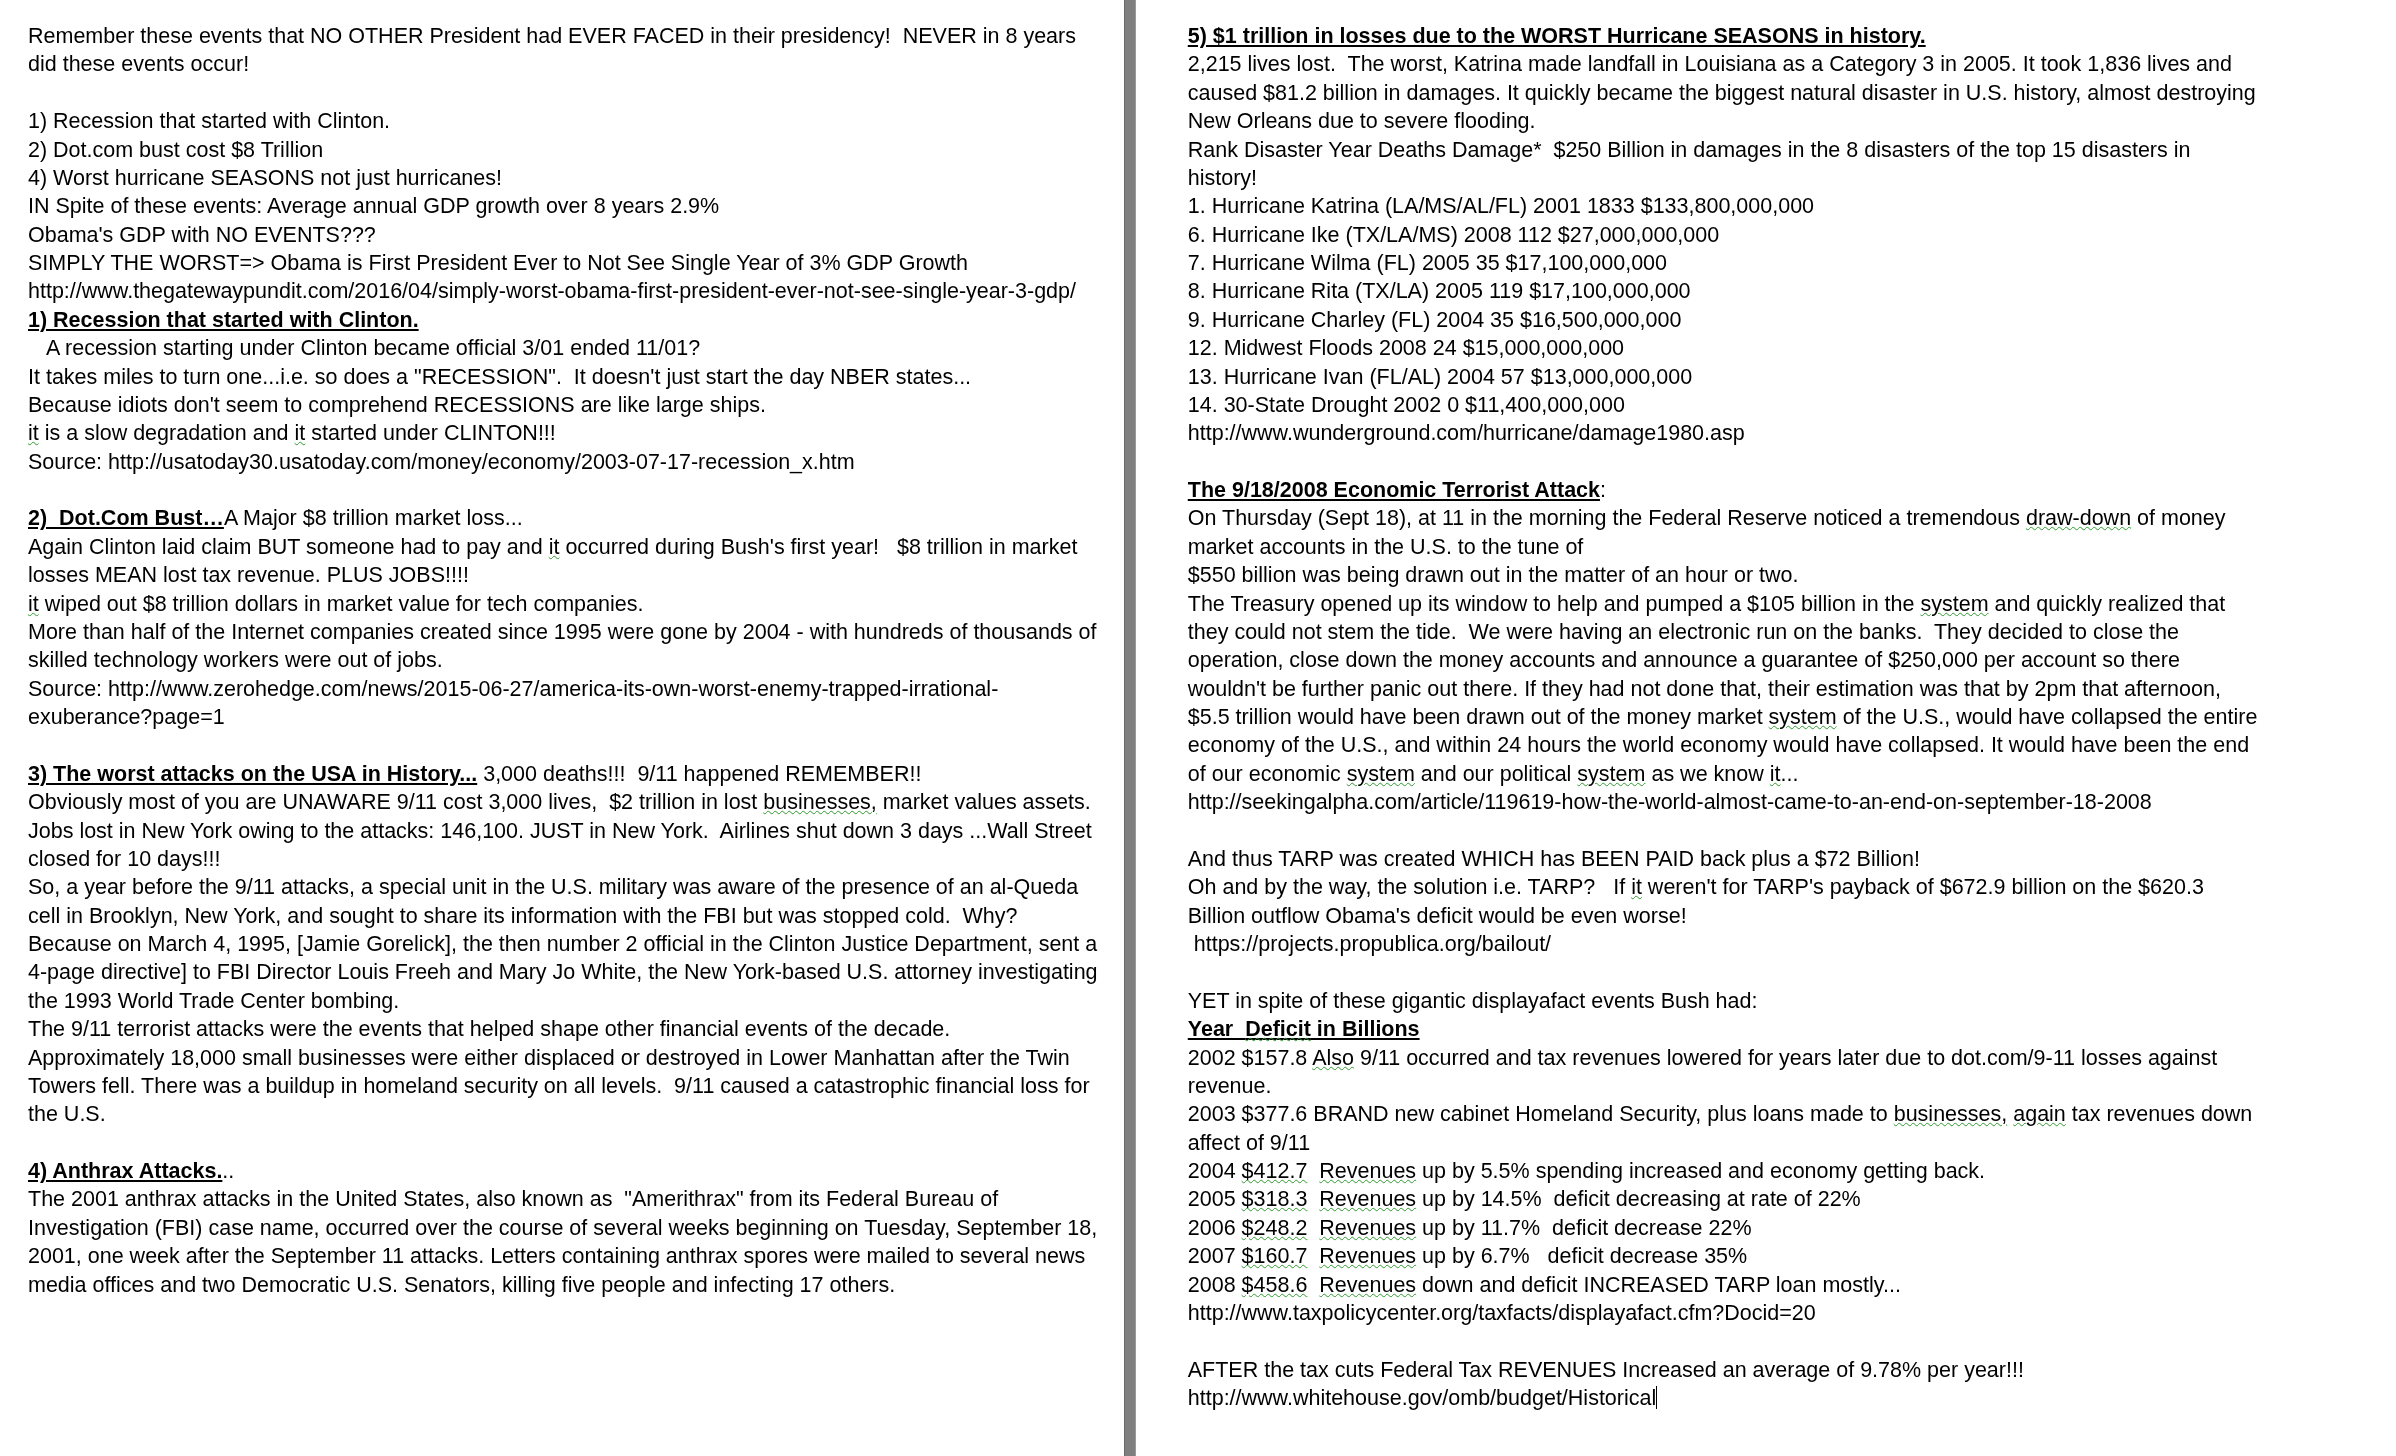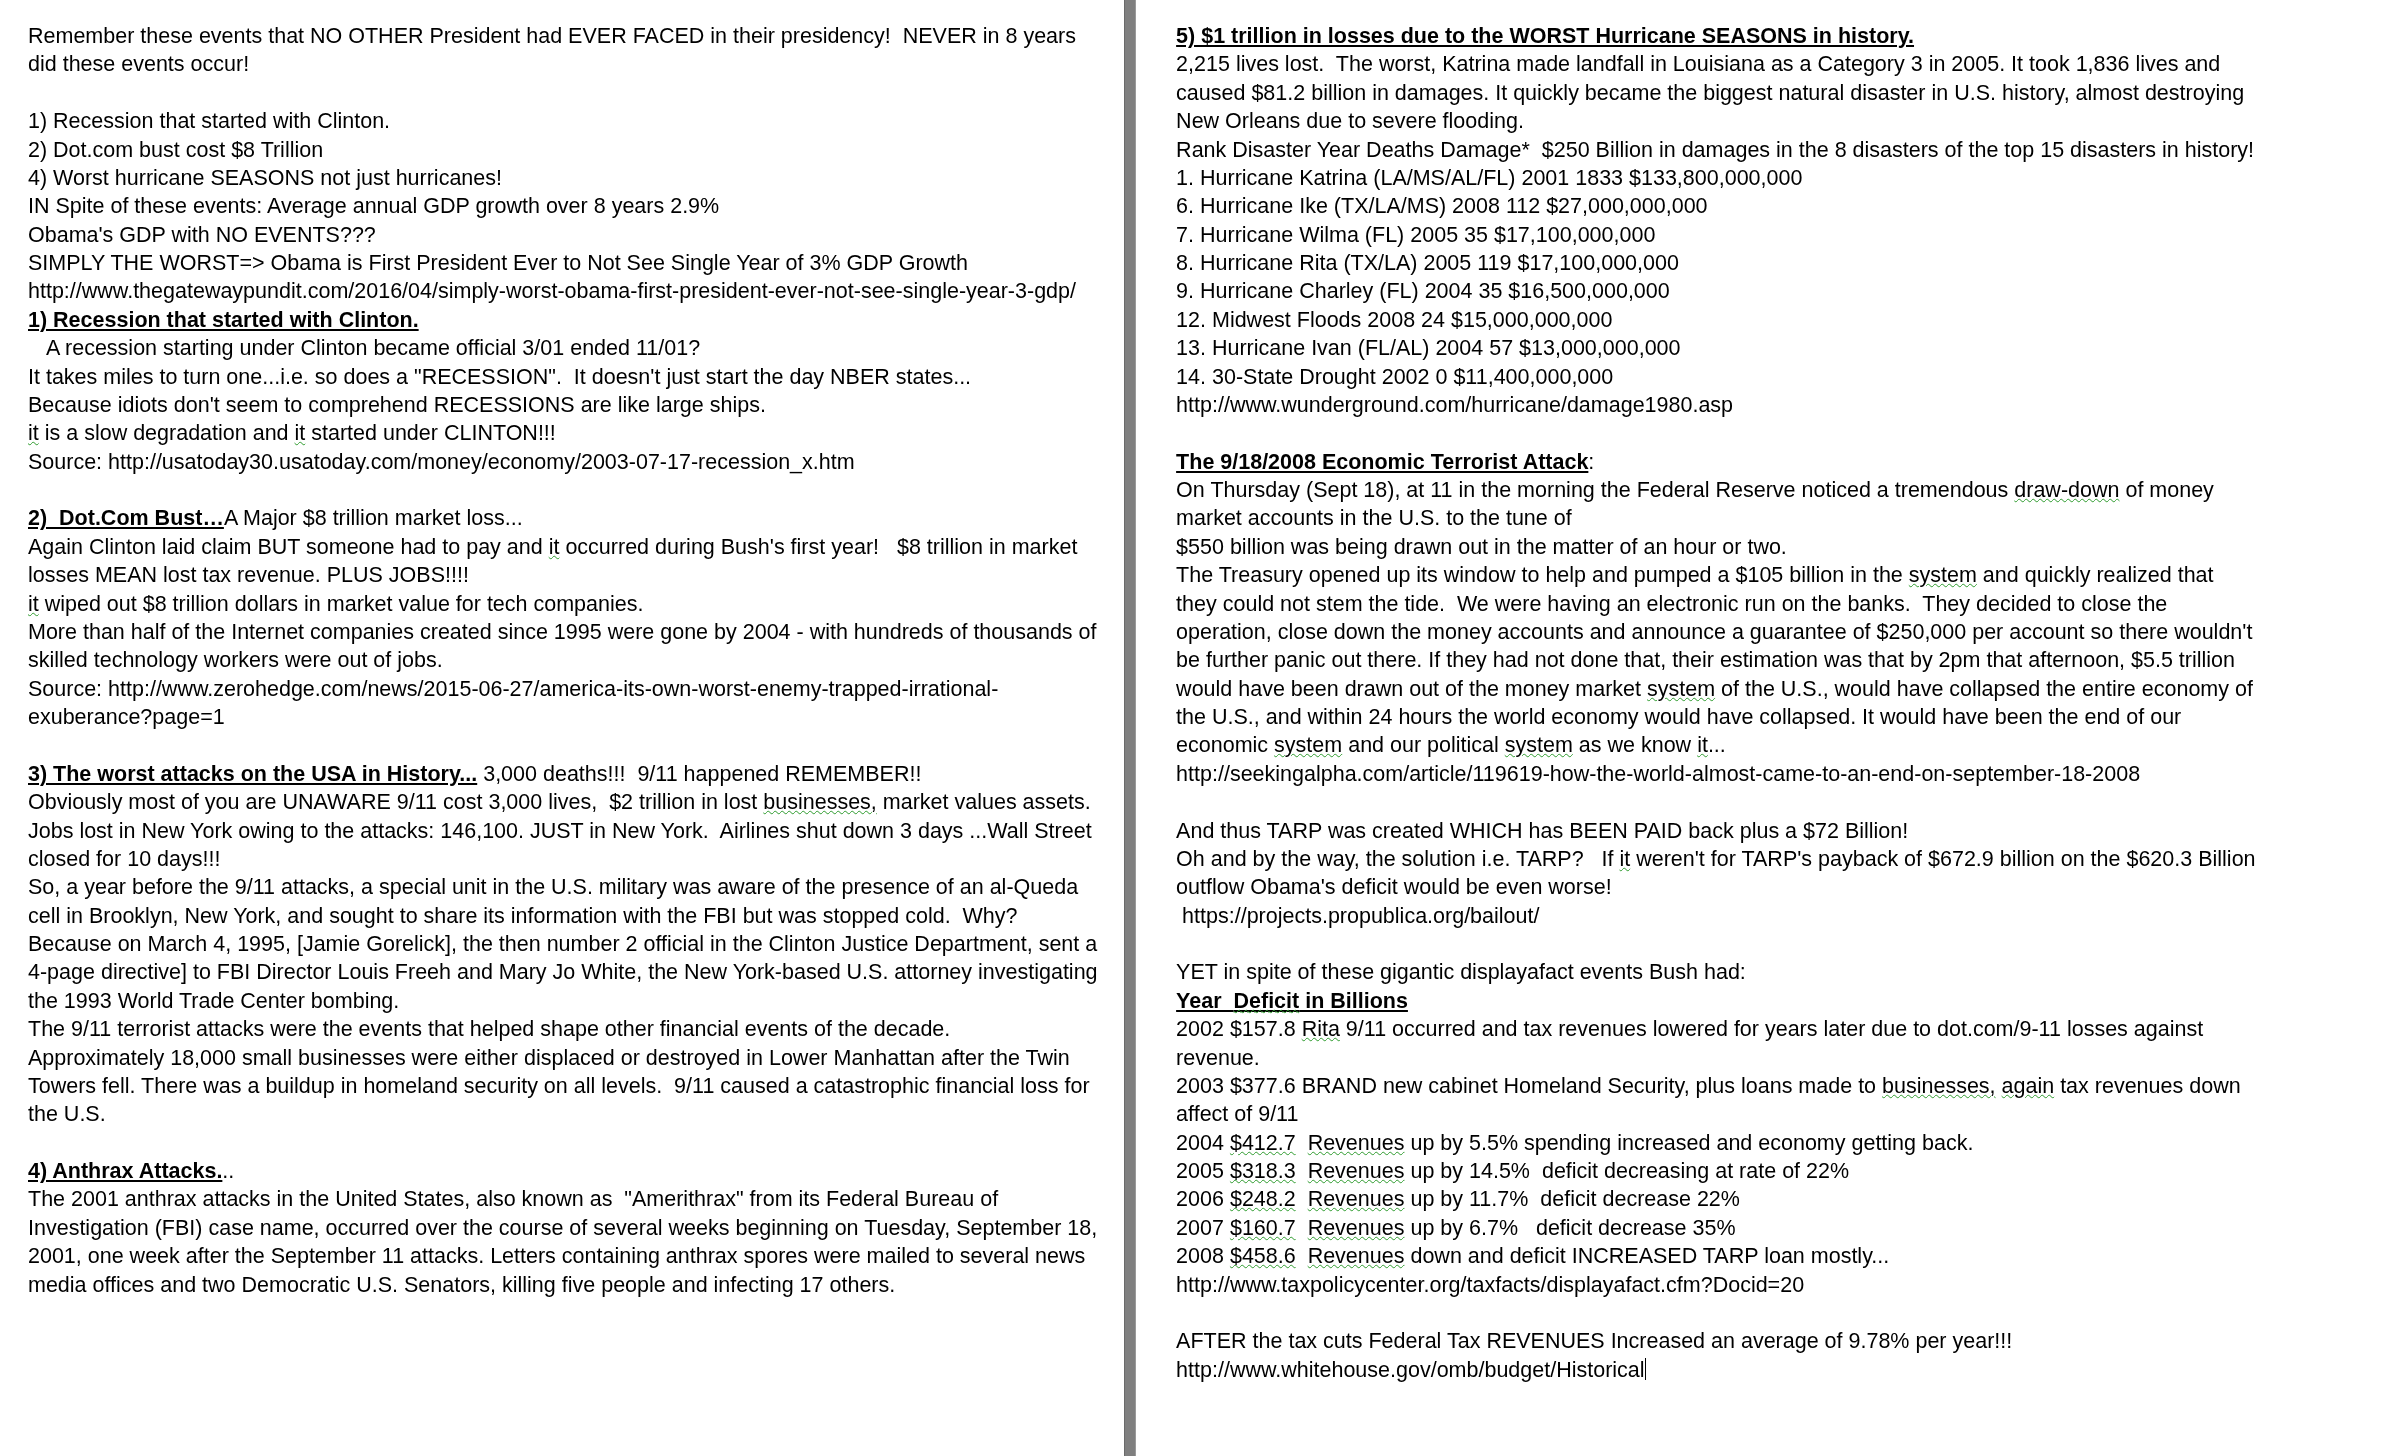--- a/index.html
+++ b/index.html
@@ -32,7 +32,7 @@
   }
   .col-right {
     width: 1206px;
-    padding-left: 40px;
+    padding-left: 52px;
   }
   .divider {
     width: 10px;

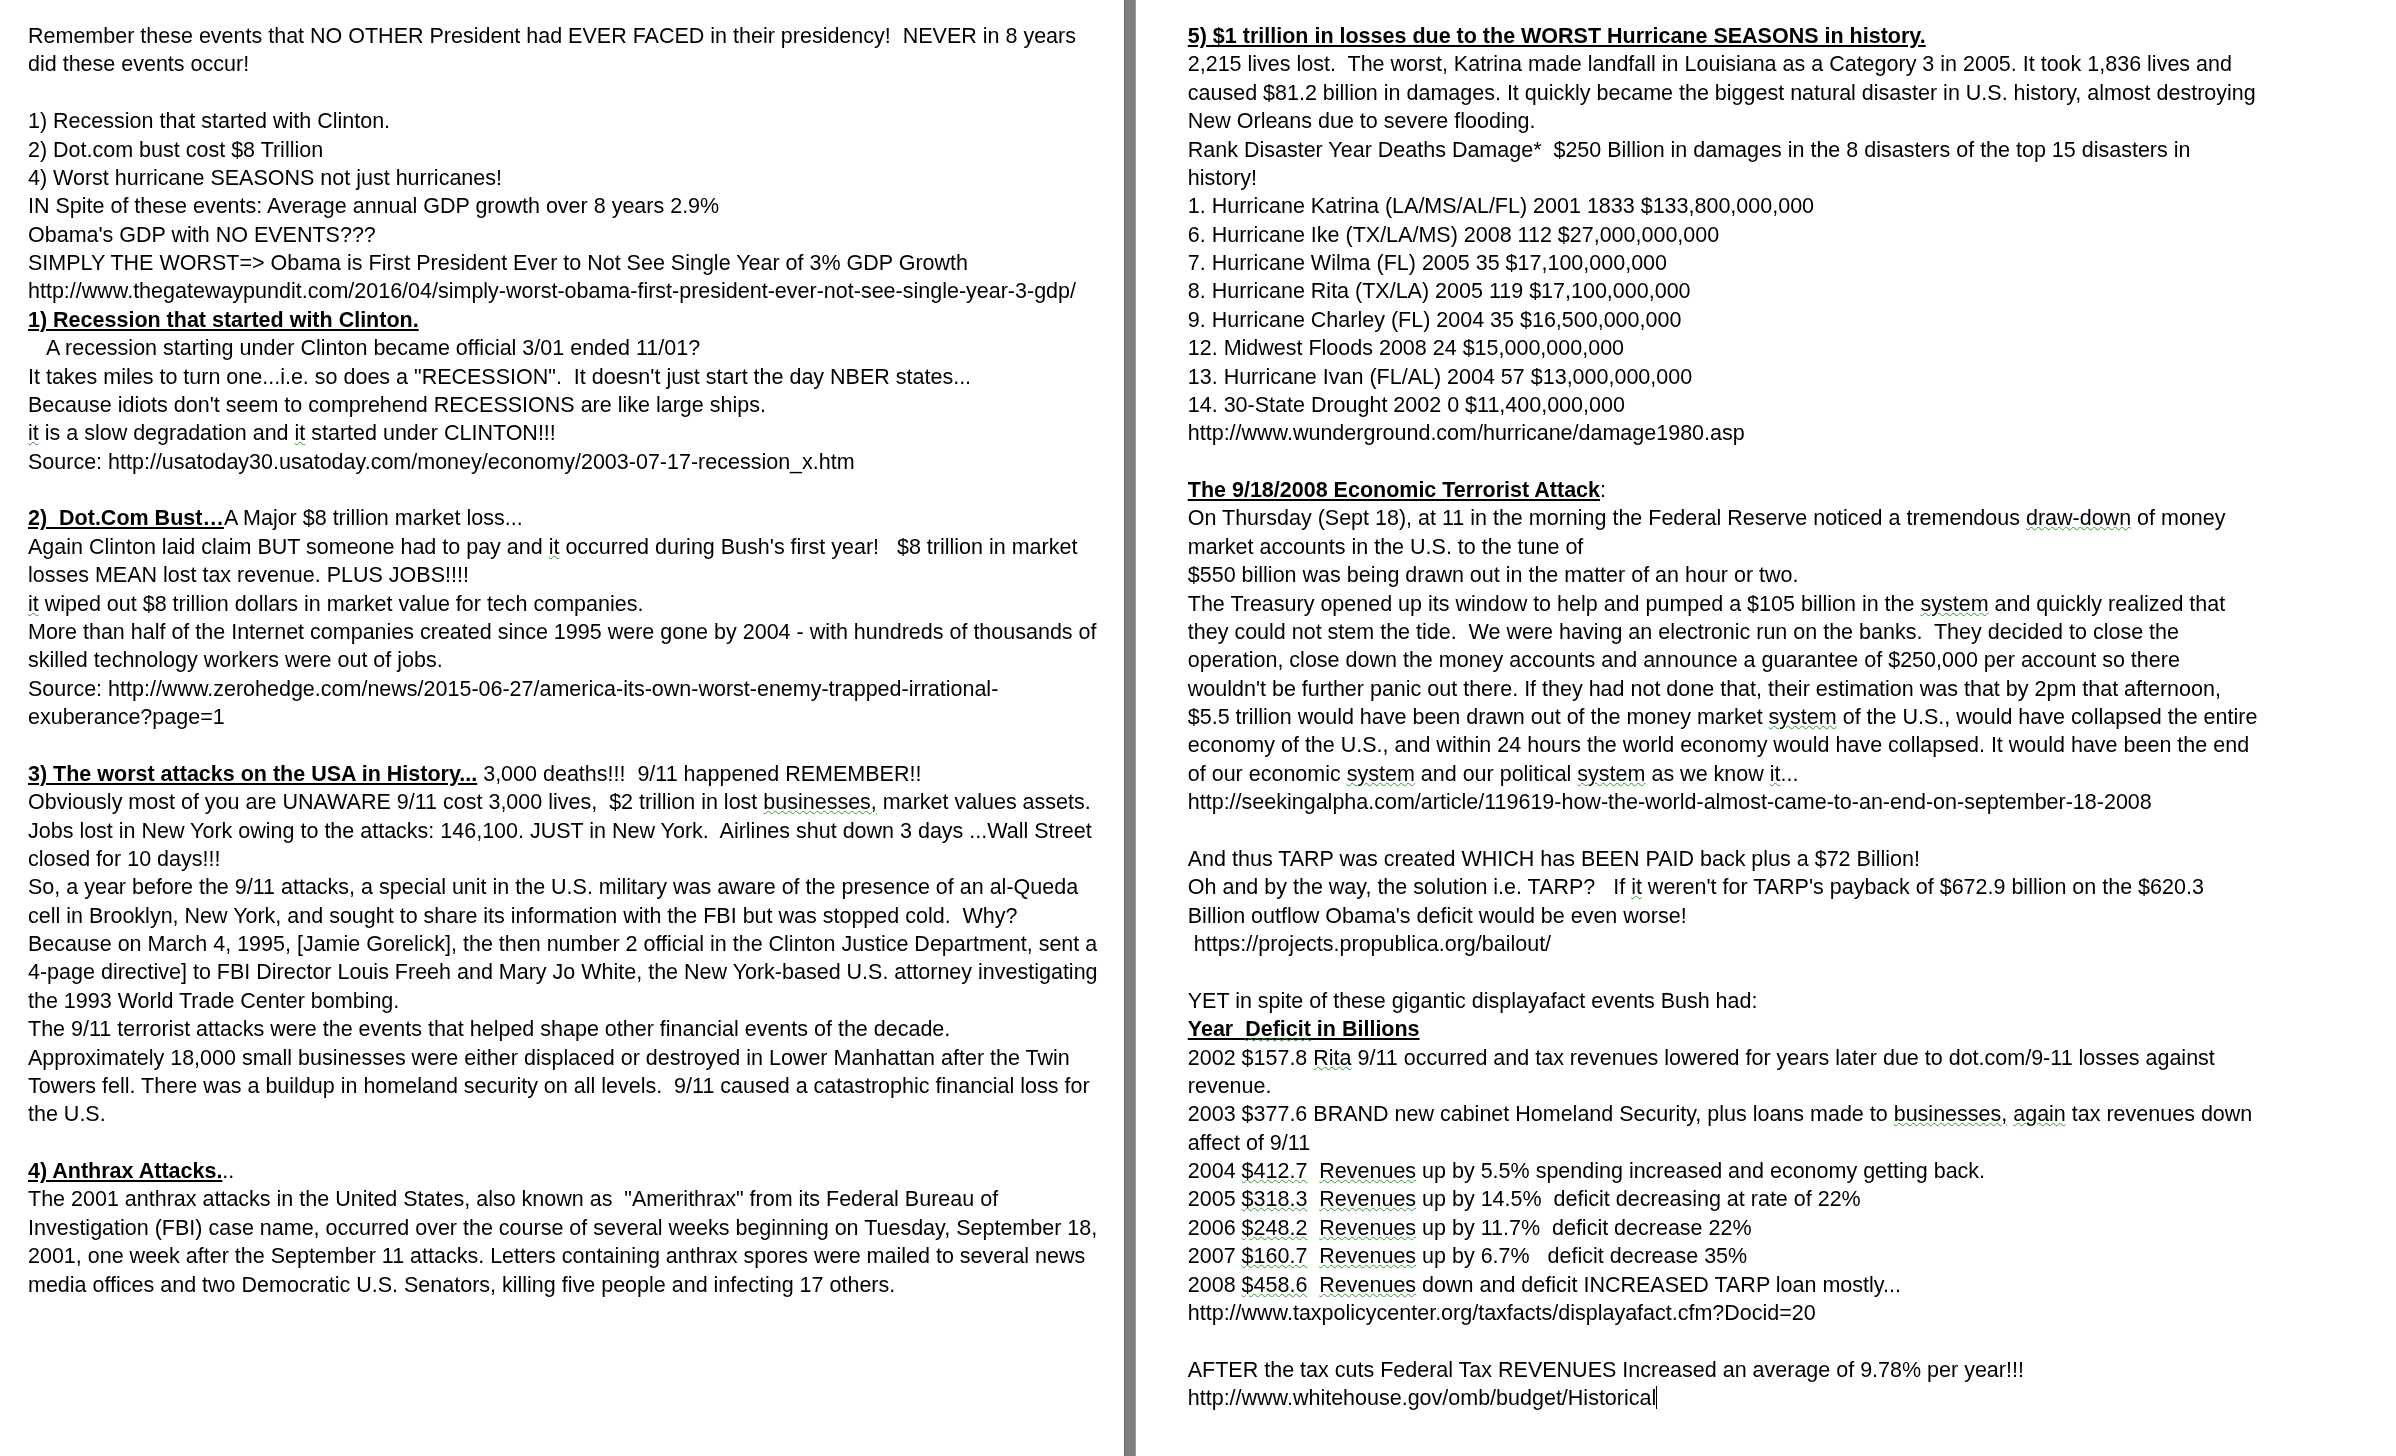--- a/index.html
+++ b/index.html
@@ -147,7 +147,7 @@
 
     <p>YET in spite of these gigantic displayafact events Bush had:</p>
     <p class="hdr">Year  <span class="spell">Deficit</span> in Billions</p>
-    <p>2002 $157.8 <span class="spell">Rita</span> 9/11 occurred and tax revenues lowered for years later due to dot.com/9-11 losses against revenue.</p>
+    <p>2002 $157.8 <span class="spell">Also</span> 9/11 occurred and tax revenues lowered for years later due to dot.com/9-11 losses against revenue.</p>
     <p>2003 $377.6 BRAND new cabinet Homeland Security, plus loans made to <span class="spell">businesses,</span> <span class="spell">again</span> tax revenues down affect of 9/11</p>
     <p>2004 <span class="spell">$412.7</span>  <span class="spell">Revenues</span> up by 5.5% spending increased and economy getting back.</p>
     <p>2005 <span class="spell">$318.3</span>  <span class="spell">Revenues</span> up by 14.5%  deficit decreasing at rate of 22%</p>

